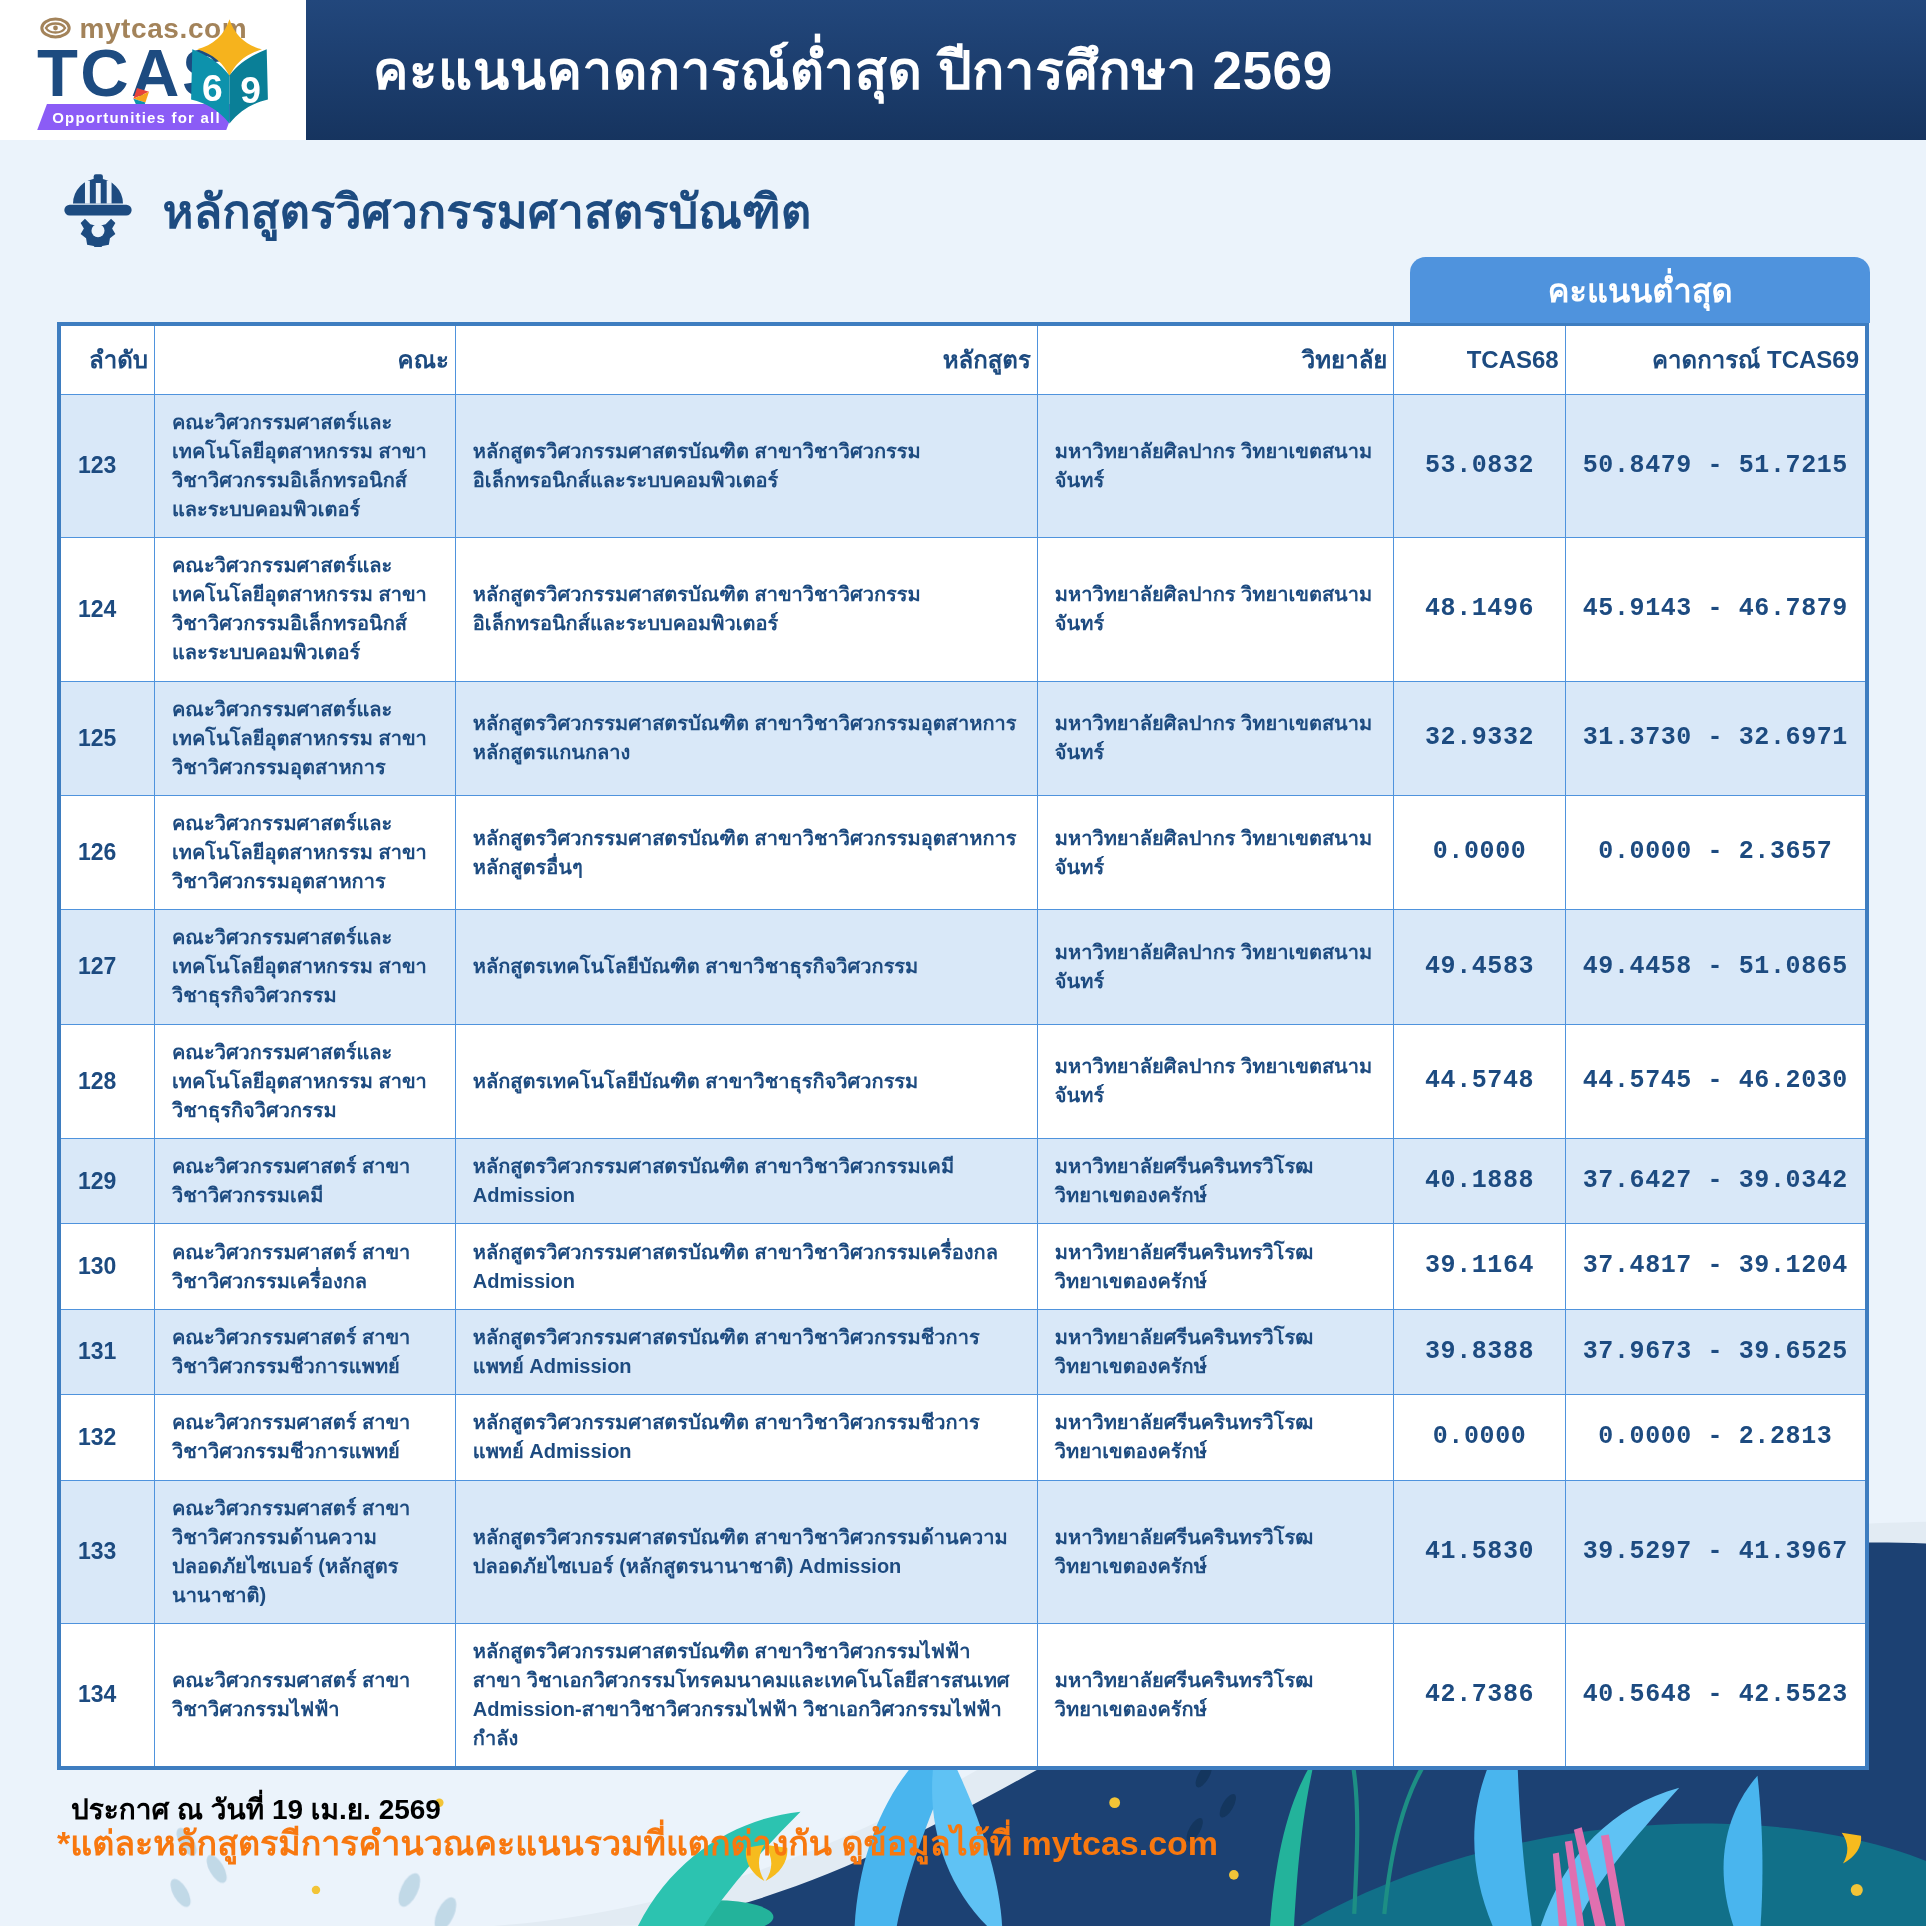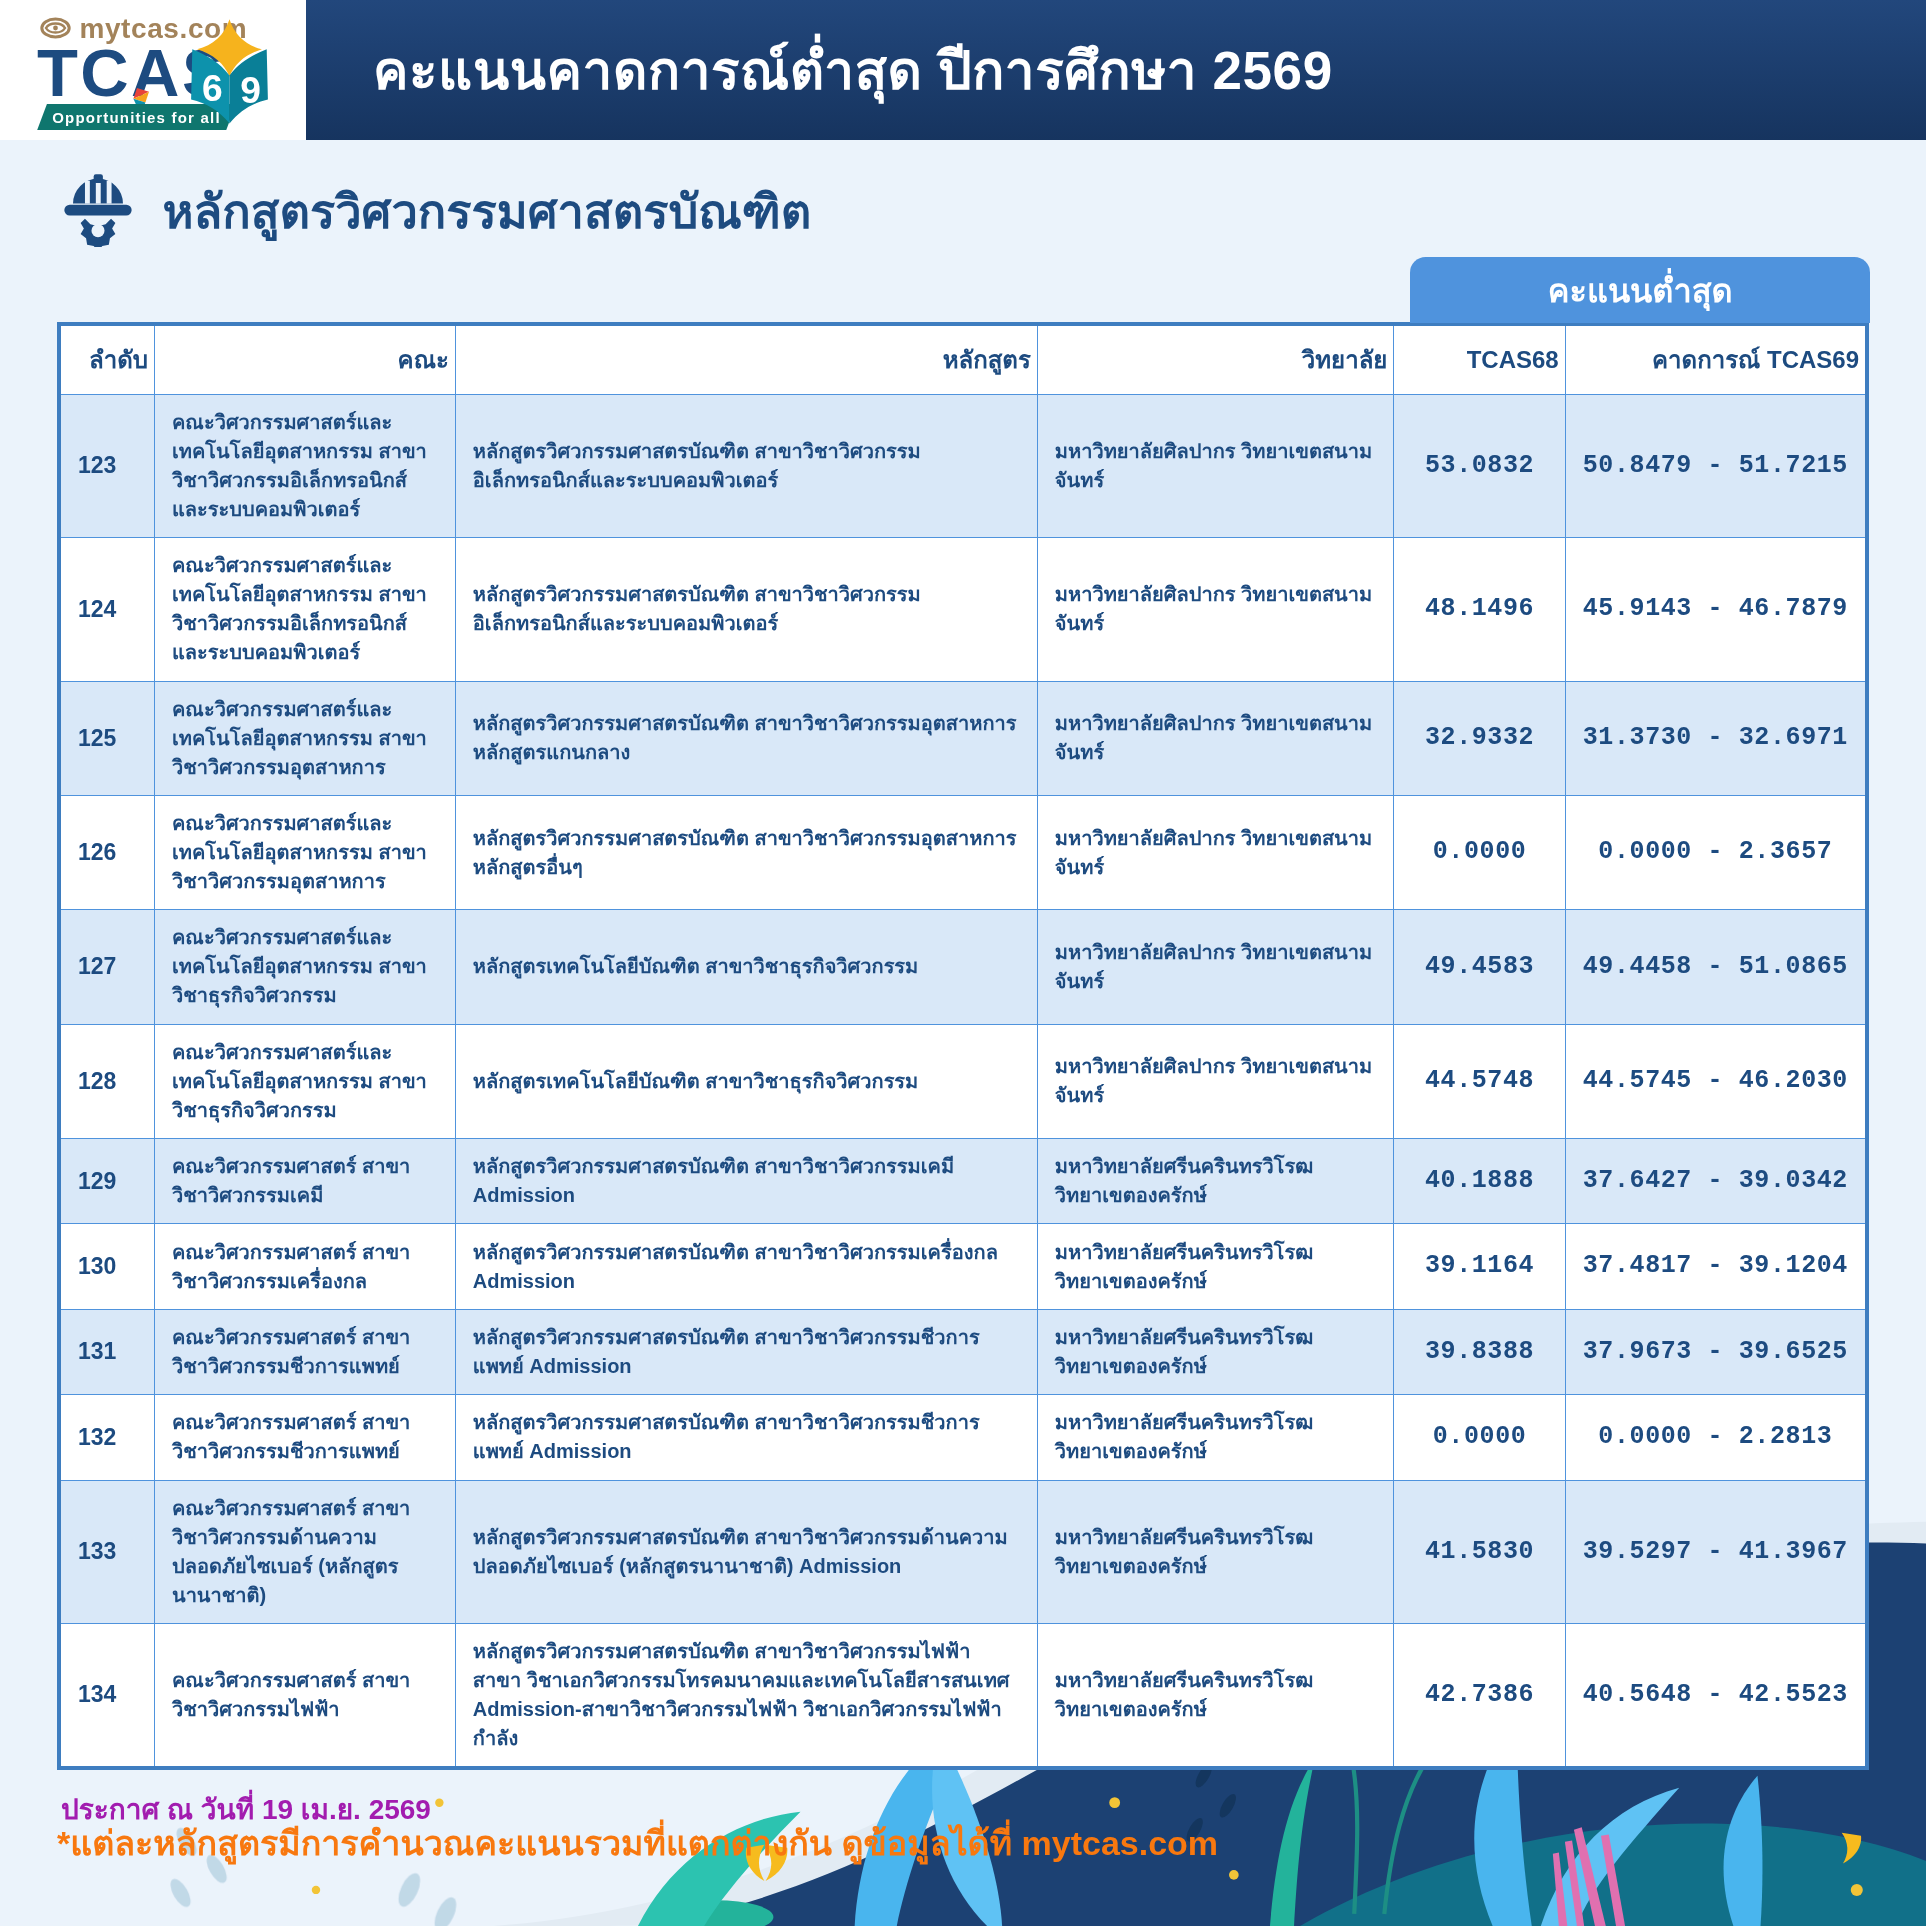--- a/index.html
+++ b/index.html
@@ -16,7 +16,7 @@
   .mytcas-row .site{color:#a3835a;font-weight:700;font-size:28px;letter-spacing:0.6px;}
   .tcas-word{position:absolute;top:39px;left:37px;font-size:67px;font-weight:800;color:#1d4b80;letter-spacing:2.4px;line-height:1;}
   .tcas-accent{position:absolute;top:88px;left:125px;}
-  .banner{position:absolute;bottom:9.6px;left:37px;width:199px;height:26.5px;background:#0f766e;
+  .banner{position:absolute;bottom:9.6px;left:37px;width:199px;height:26.5px;background:#8b5cf6;
           clip-path:polygon(5% 0,100% 0,95% 100%,0 100%);
           display:flex;align-items:center;justify-content:center;}
   .banner span{color:#ffffff;font-size:15px;font-weight:700;letter-spacing:1.2px;}

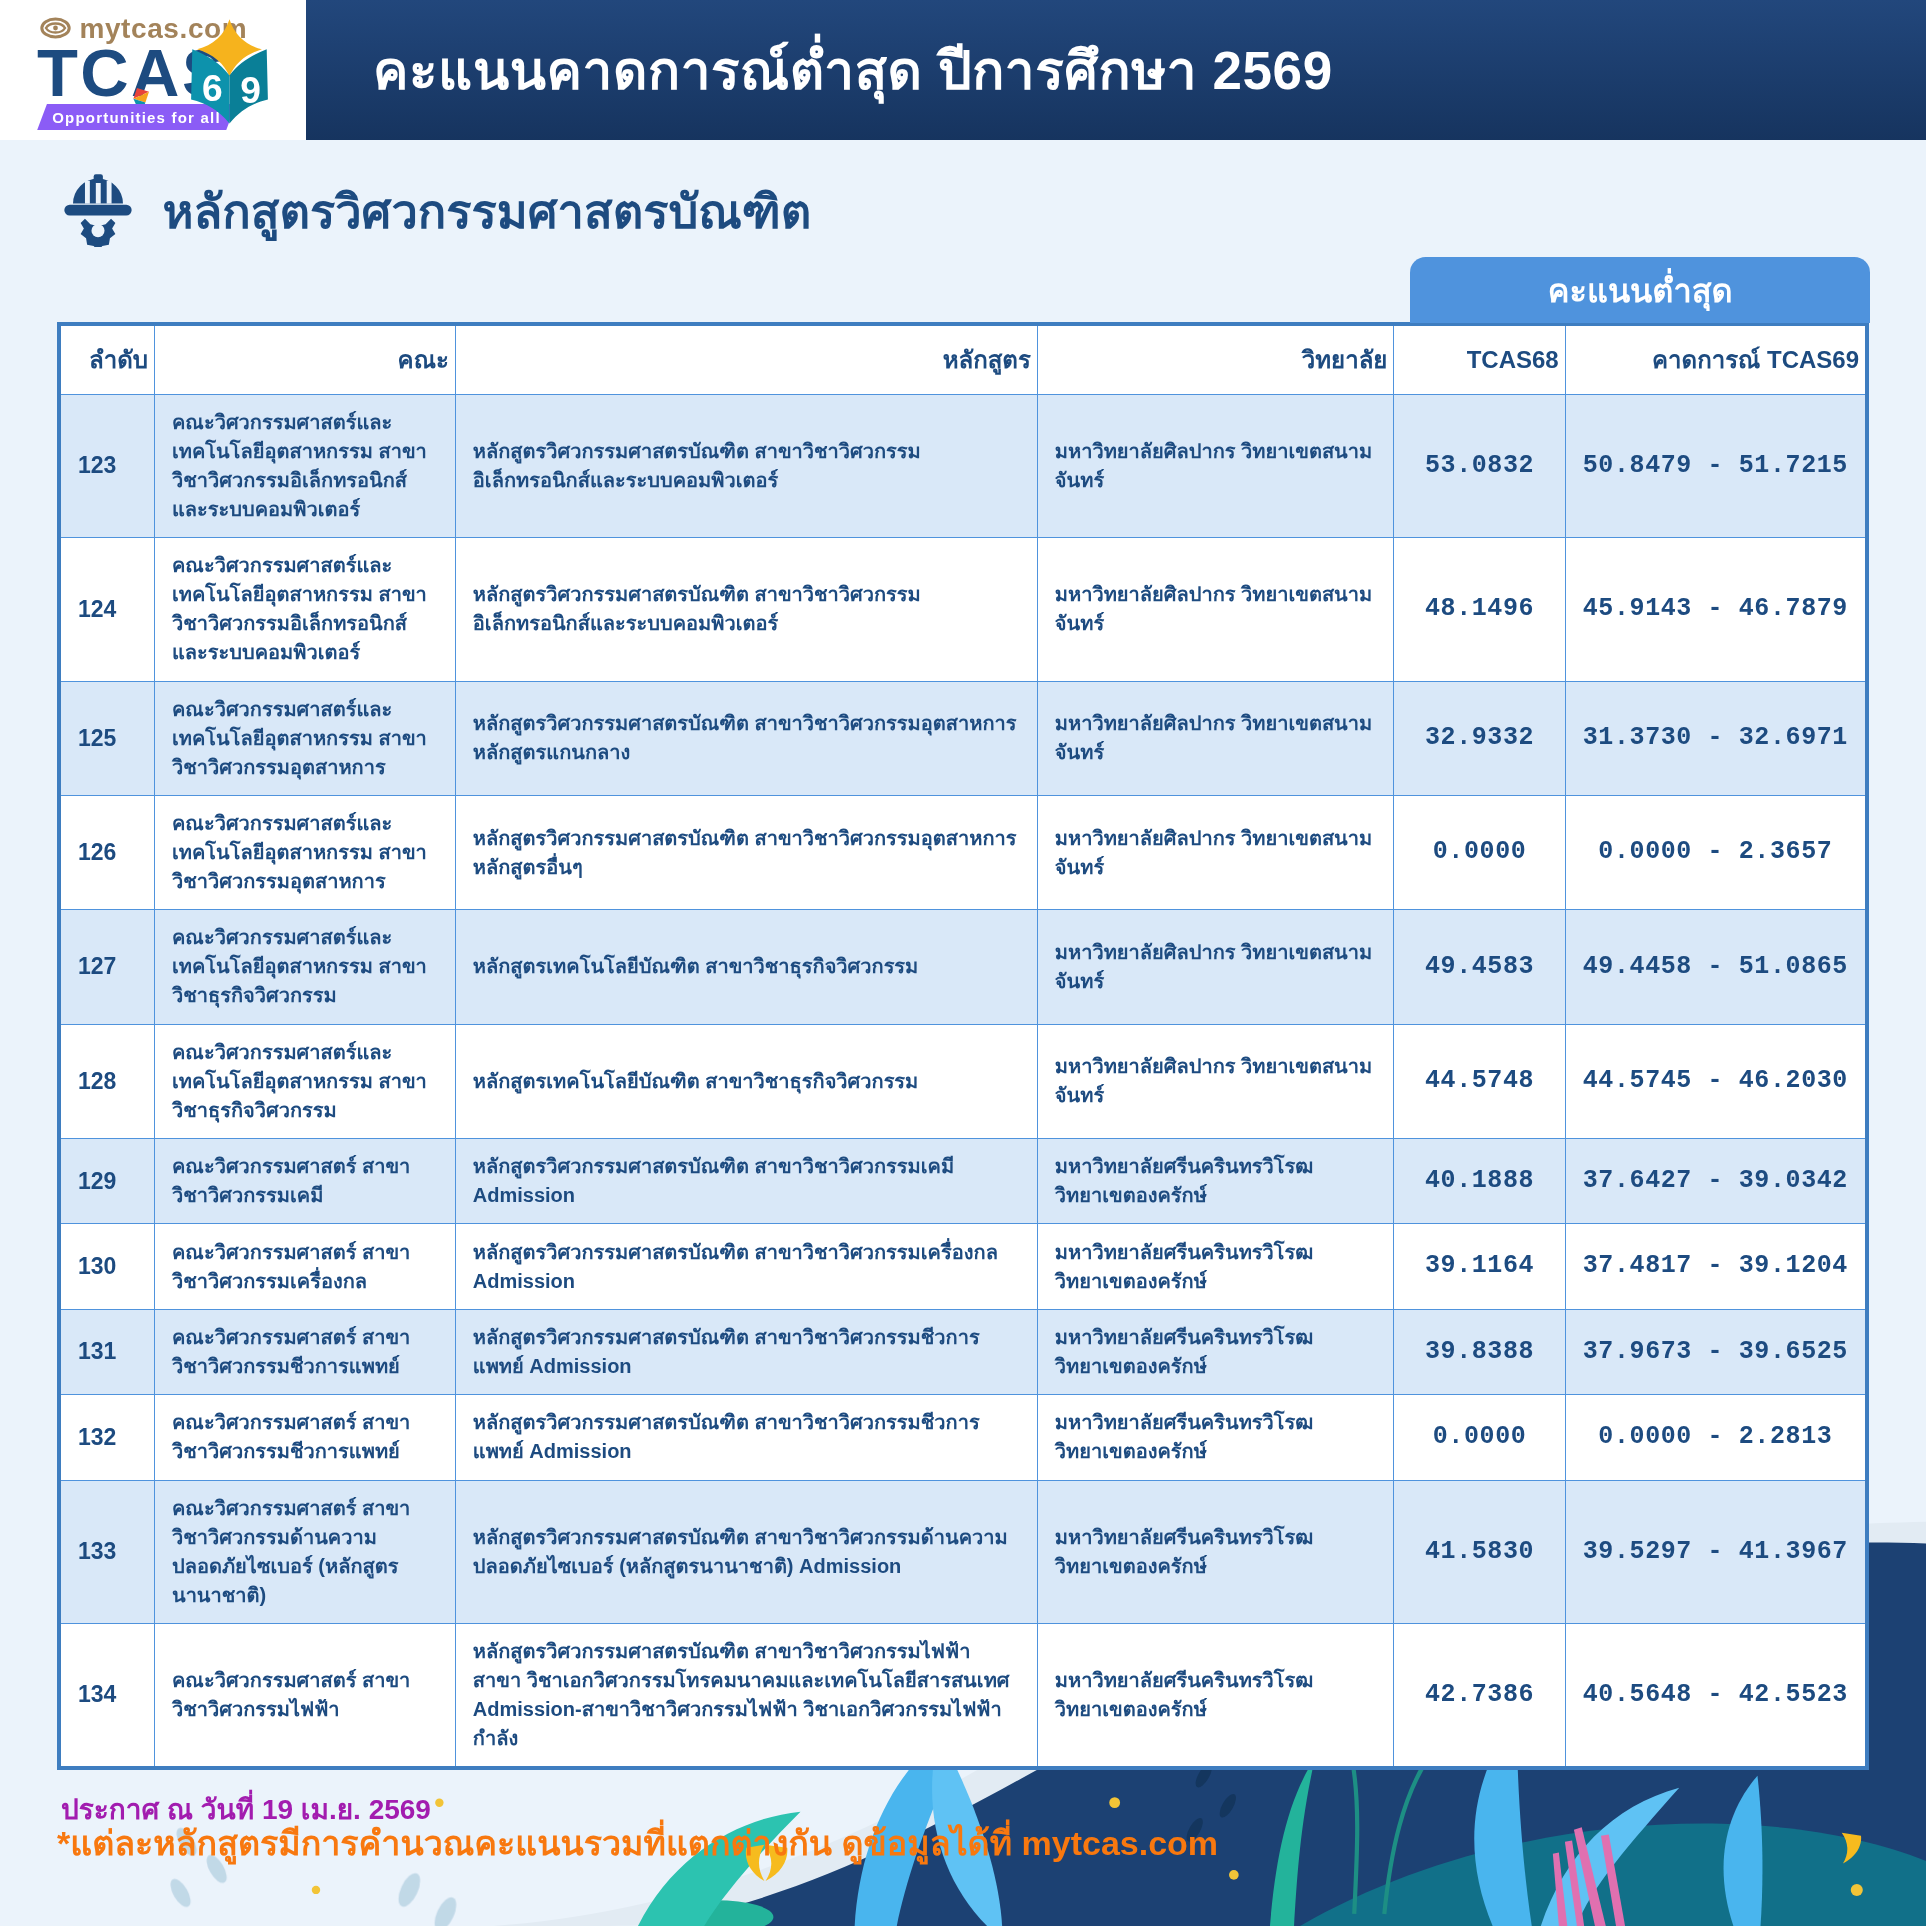--- a/index.html
+++ b/index.html
@@ -41,7 +41,7 @@
   tbody tr:nth-child(odd){background:#d9e8f8;}
   
   .footnote{margin:46px 0 0 57px;color:#f8780f;font-size:34px;font-weight:800;position:relative;z-index:4;}
-  .footer-date{position:absolute;left:61px;bottom:95px;color:#a21caf;font-size:28px;font-weight:700;z-index:4;}
+  .footer-date{position:absolute;left:71px;bottom:95px;color:#000000;font-size:28px;font-weight:700;z-index:4;}
   .deco{position:absolute;left:0;bottom:0;width:1926px;height:409px;z-index:1;pointer-events:none;}
 </style>
 </head>

